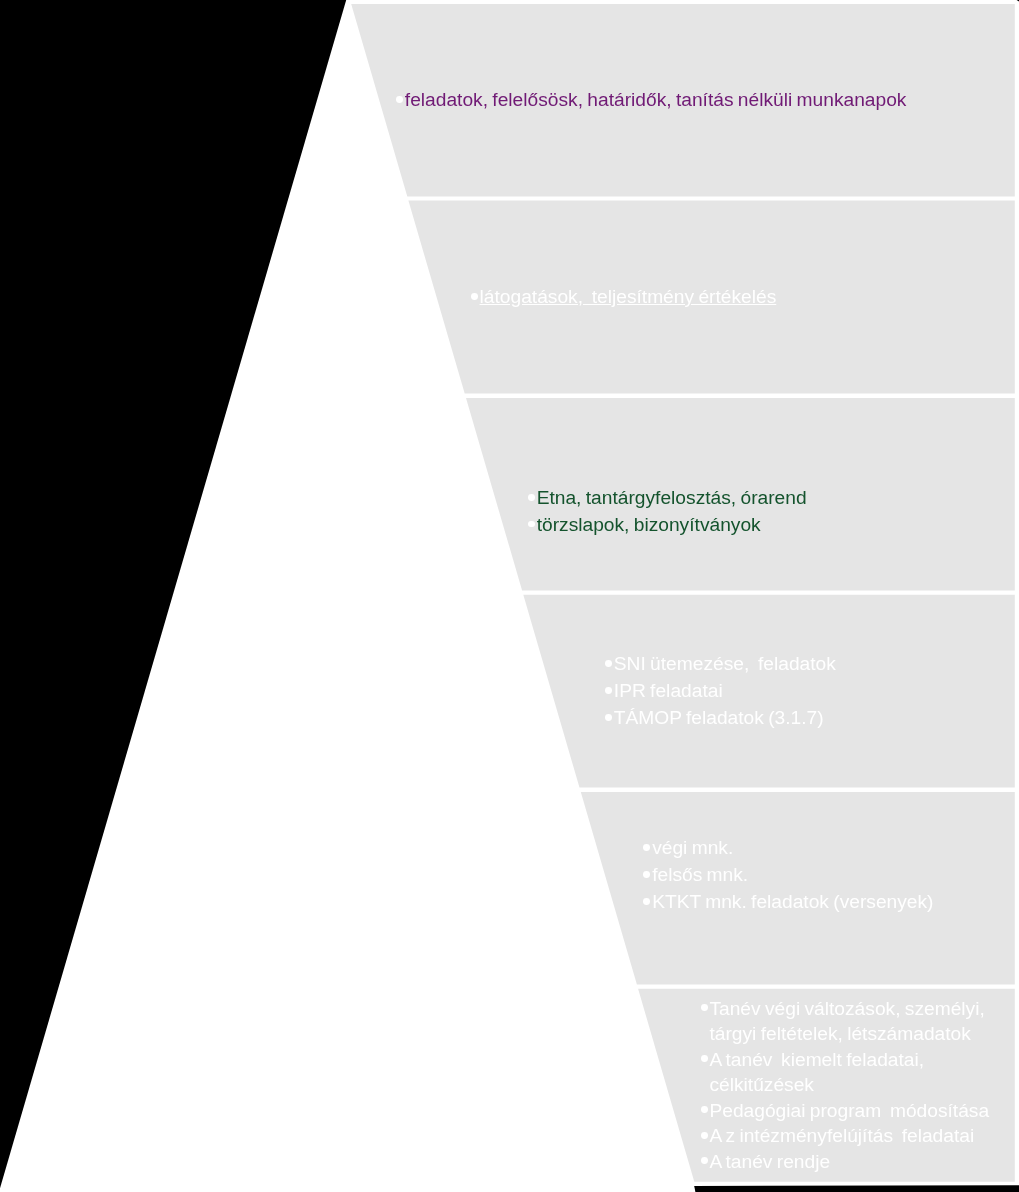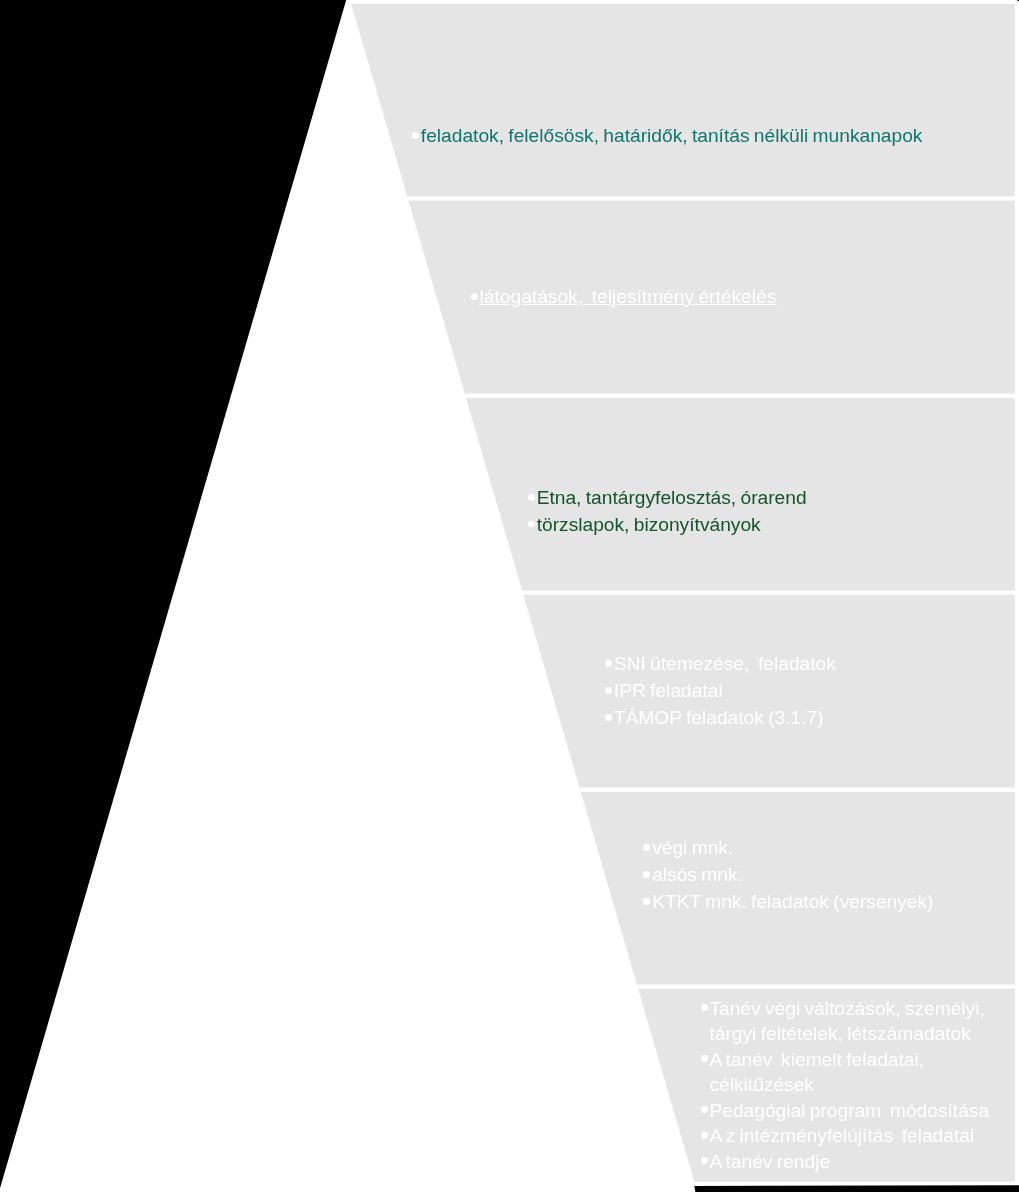--- a/index.html
+++ b/index.html
@@ -56,7 +56,7 @@
       </g>
   </svg>
   <div id="texts">
-      <div class="band-text" style="left: 412px; top: 86.9px; line-height: 26.8px; color: #0f766e; margin-top: 36px;"><span class="ln"><span class="bul"></span><span>feladatok, felelősösk, határidők, tanítás nélküli munkanapok</span></span></div>
+      <div class="band-text" style="left: 396px; top: 86.9px; line-height: 26.8px; color: #701a75;"><span class="ln"><span class="bul"></span><span>feladatok, felelősösk, határidők, tanítás nélküli munkanapok</span></span></div>
       <div class="band-text" style="left: 470.75px; top: 284px; line-height: 26.8px; color: rgb(255, 255, 255); text-decoration: underline;"><span class="ln"><span class="bul"></span><span>látogatások,  teljesítmény értékelés</span></span></div>
       <div class="band-text" style="left: 527.85px; top: 485px; line-height: 26.8px; color: #14532d;"><span class="ln"><span class="bul"></span><span>Etna, tantárgyfelosztás, órarend</span></span><span class="ln"><span class="bul"></span><span>törzslapok, bizonyítványok</span></span></div>
       <div class="band-text" style="left: 605px; top: 651.15px; line-height: 26.9px; color: rgb(255, 255, 255);"><span class="ln"><span class="bul"></span><span>SNI ütemezése,  feladatok</span></span><span class="ln"><span class="bul"></span><span>IPR feladatai</span></span><span class="ln"><span class="bul"></span><span>TÁMOP feladatok (3.1.7)</span></span></div>

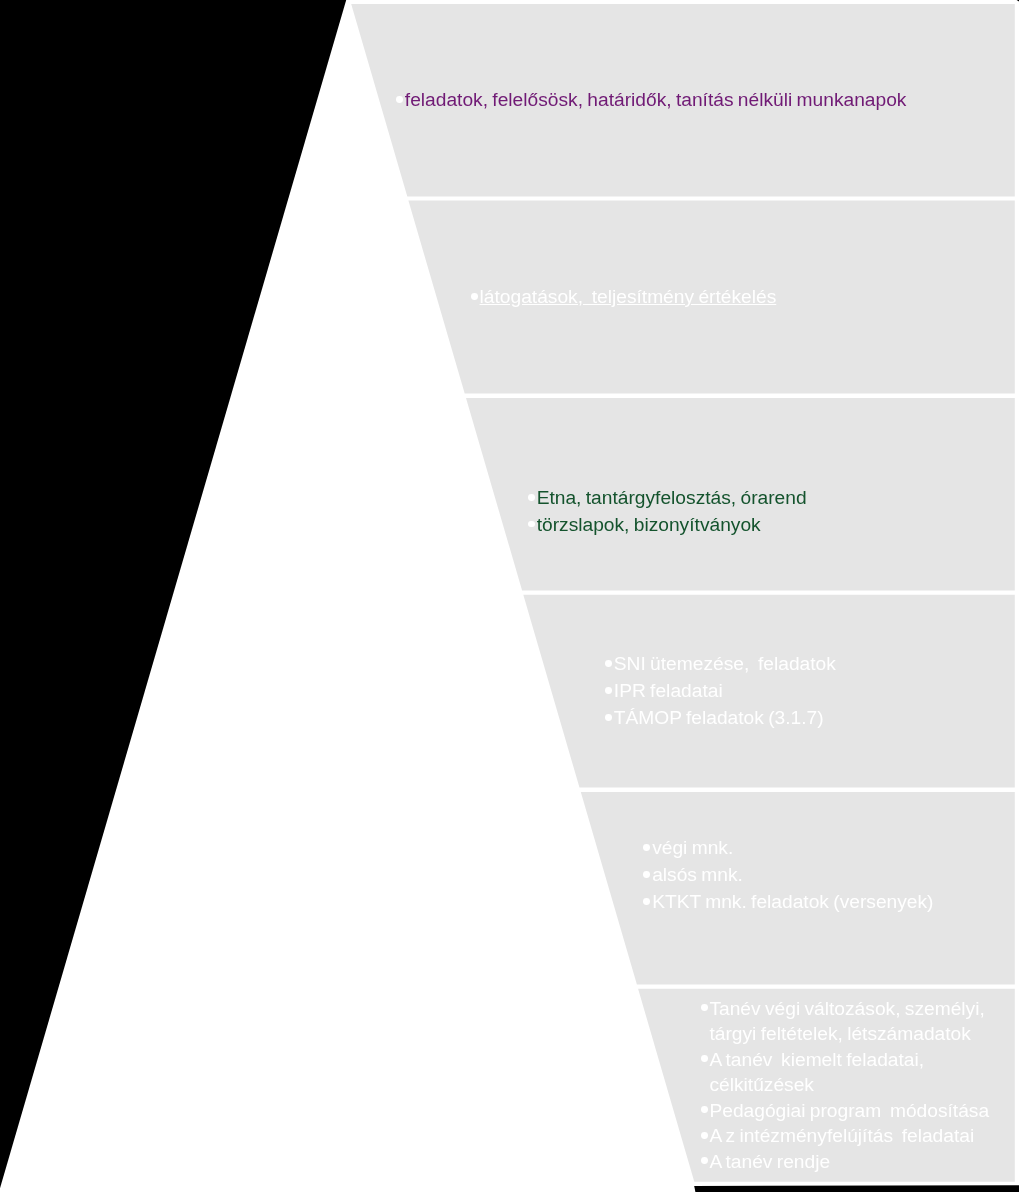--- a/index.html
+++ b/index.html
@@ -60,7 +60,7 @@
       <div class="band-text" style="left: 470.75px; top: 284px; line-height: 26.8px; color: rgb(255, 255, 255); text-decoration: underline;"><span class="ln"><span class="bul"></span><span>látogatások,  teljesítmény értékelés</span></span></div>
       <div class="band-text" style="left: 527.85px; top: 485px; line-height: 26.8px; color: #14532d;"><span class="ln"><span class="bul"></span><span>Etna, tantárgyfelosztás, órarend</span></span><span class="ln"><span class="bul"></span><span>törzslapok, bizonyítványok</span></span></div>
       <div class="band-text" style="left: 605px; top: 651.15px; line-height: 26.9px; color: rgb(255, 255, 255);"><span class="ln"><span class="bul"></span><span>SNI ütemezése,  feladatok</span></span><span class="ln"><span class="bul"></span><span>IPR feladatai</span></span><span class="ln"><span class="bul"></span><span>TÁMOP feladatok (3.1.7)</span></span></div>
-      <div class="band-text" style="left: 643.35px; top: 834.3px; line-height: 27px; color: rgb(255, 255, 255);"><span class="ln"><span class="bul"></span><span>végi mnk.</span></span><span class="ln"><span class="bul"></span><span>alsós mnk.</span></span><span class="ln"><span class="bul"></span><span>KTKT mnk. feladatok (versenyek)</span></span></div>
+      <div class="band-text" style="left: 643.35px; top: 834.3px; line-height: 27px; color: rgb(255, 255, 255);"><span class="ln"><span class="bul"></span><span>végi mnk.</span></span><span class="ln"><span class="bul"></span><span>felsős mnk.</span></span><span class="ln"><span class="bul"></span><span>KTKT mnk. feladatok (versenyek)</span></span></div>
       <div class="band-text" style="left: 700.65px; top: 995.65px; line-height: 25.5px; color: rgb(255, 255, 255);"><span class="ln"><span class="bul"></span><span>Tanév végi változások, személyi,</span></span><span class="ln"><span class="ind"></span><span>tárgyi feltételek, létszámadatok</span></span><span class="ln"><span class="bul"></span><span>A tanév  kiemelt feladatai,</span></span><span class="ln"><span class="ind"></span><span>célkitűzések</span></span><span class="ln"><span class="bul"></span><span>Pedagógiai program  módosítása</span></span><span class="ln"><span class="bul"></span><span>A z intézményfelújítás  feladatai</span></span><span class="ln"><span class="bul"></span><span>A tanév rendje</span></span></div>
     </div>
 </div>

